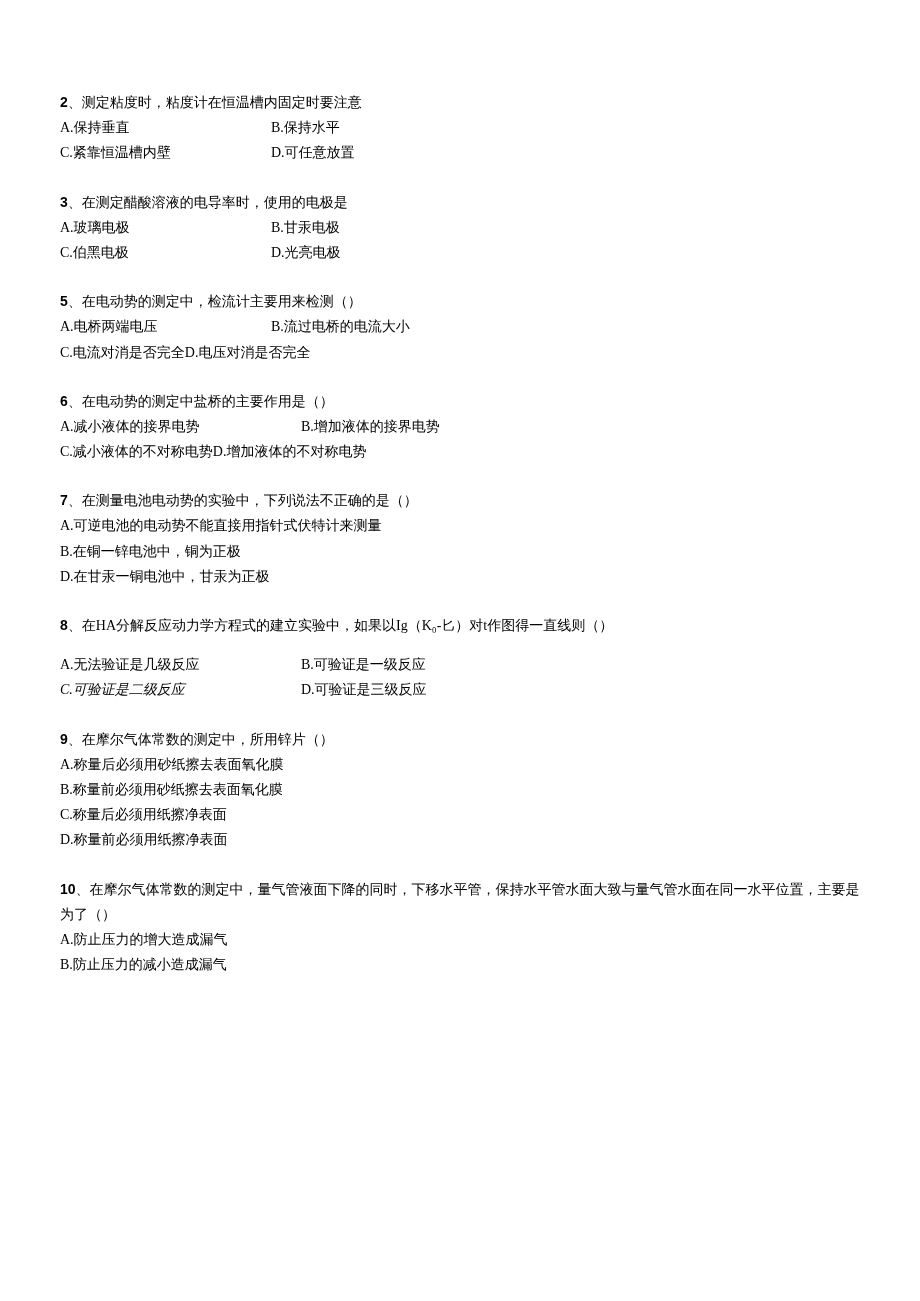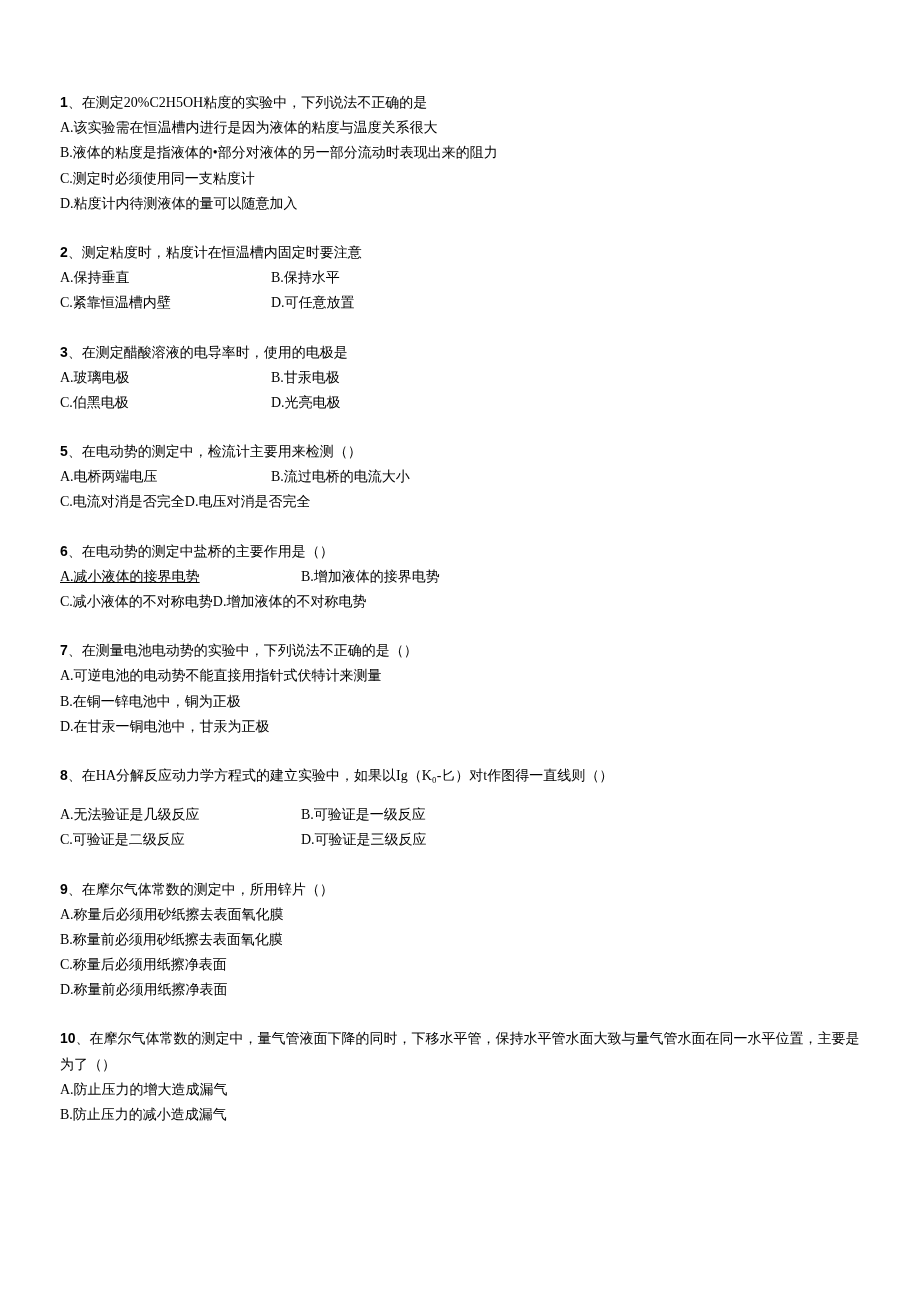--- a/index.html
+++ b/index.html
@@ -42,13 +42,6 @@
 <body>
 
 <div id="doc">
-    <div class="question">
-      <p class="q-stem"><span class="q-number">1</span><span>、在测定20%C2H5OH粘度的实验中，下列说法不正确的是</span></p>
-      <p class="opt-line">A.该实验需在恒温槽内进行是因为液体的粘度与温度关系很大</p>
-      <p class="opt-line">B.液体的粘度是指液体的•部分对液体的另一部分流动时表现出来的阻力</p>
-      <p class="opt-line">C.测定时必须使用同一支粘度计</p>
-      <p class="opt-line">D.粘度计内待测液体的量可以随意加入</p>
-    </div>
     <div class="question">
       <p class="q-stem"><span class="q-number">2</span><span>、测定粘度时，粘度计在恒温槽内固定时要注意</span></p>
       <div class="opt-pair">

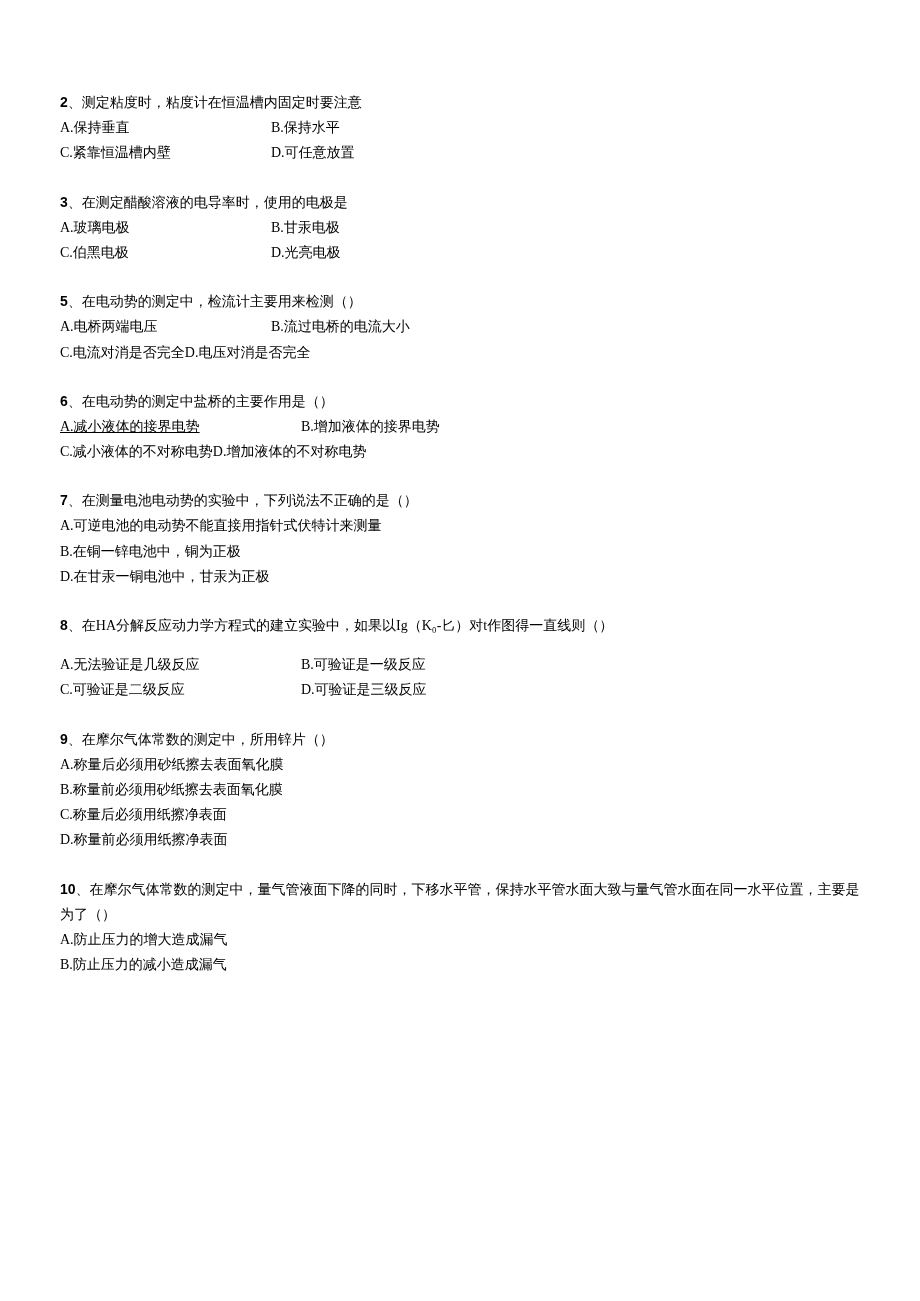--- a/index.html
+++ b/index.html
@@ -75,7 +75,7 @@
     <div class="question">
       <p class="q-stem"><span class="q-number">6</span><span>、在电动势的测定中盐桥的主要作用是（）</span></p>
       <div class="opt-pair">
-        <div class="opt-cell" style="min-width: 230px; text-decoration: underline;">A.减小液体的接界电势</div>
+        <div class="opt-cell" style="min-width: 230px;">A.减小液体的接界电势</div>
         <div class="opt-cell">B.增加液体的接界电势</div>
       </div>
       <p class="opt-line">C.减小液体的不对称电势D.增加液体的不对称电势</p>

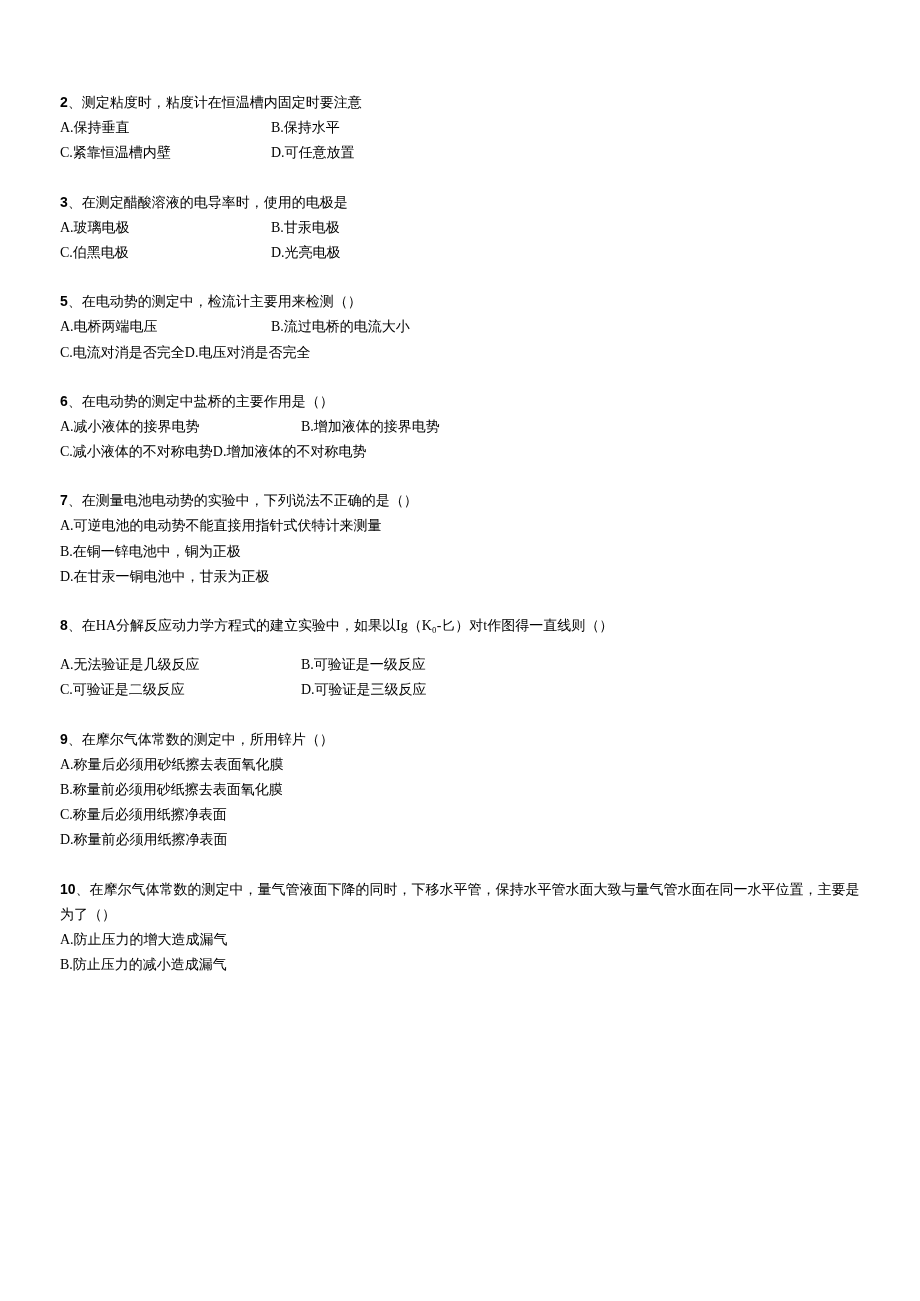--- a/index.html
+++ b/index.html
@@ -94,7 +94,7 @@
         <div class="opt-cell">B.可验证是一级反应</div>
       </div>
       <div class="opt-pair">
-        <div class="opt-cell" style="min-width: 230px;">C.可验证是二级反应</div>
+        <div class="opt-cell" style="min-width: 230px; font-style: italic;">C.可验证是二级反应</div>
         <div class="opt-cell">D.可验证是三级反应</div>
       </div>
     </div>

